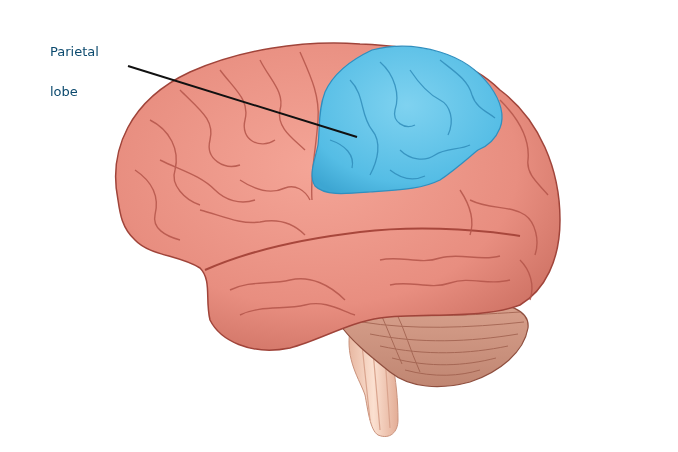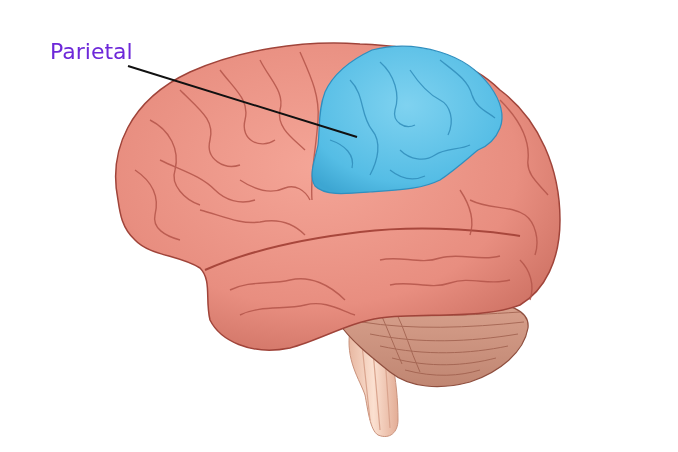--- a/index.html
+++ b/index.html
@@ -7,8 +7,8 @@
     .canvas { position: absolute; left: 0; top: 0; width: 678px; height: 452px; }
     .label {
       position: absolute; left: 50px; top: 22px;
-      font-family: "DejaVu Sans", sans-serif; font-size: 22px; line-height: 20px;
-      color: #6d28d9; white-space: pre-line;
+      font-family: "DejaVu Sans", sans-serif; font-size: 13px; line-height: 20px;
+      color: #0c4a6e; white-space: pre-line;
     }
     .label span { display: block; }
     svg { position: absolute; left: 0; top: 0; }

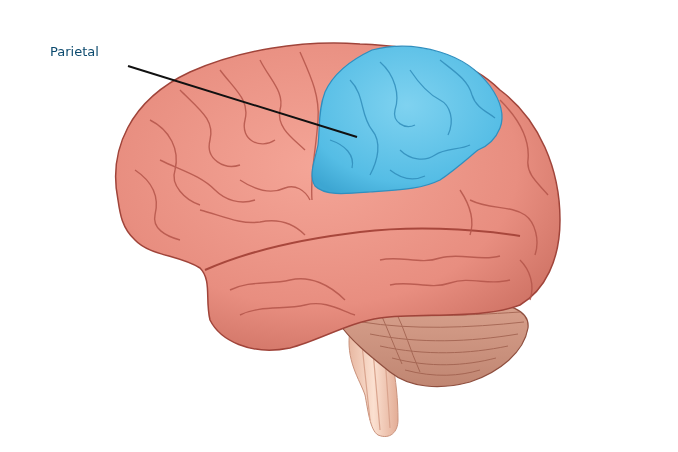--- a/index.html
+++ b/index.html
@@ -124,6 +124,7 @@
 
   <div class="label">
     <span>Parietal</span>
+    <span>lobe</span>
   </div>
 </div>
 

